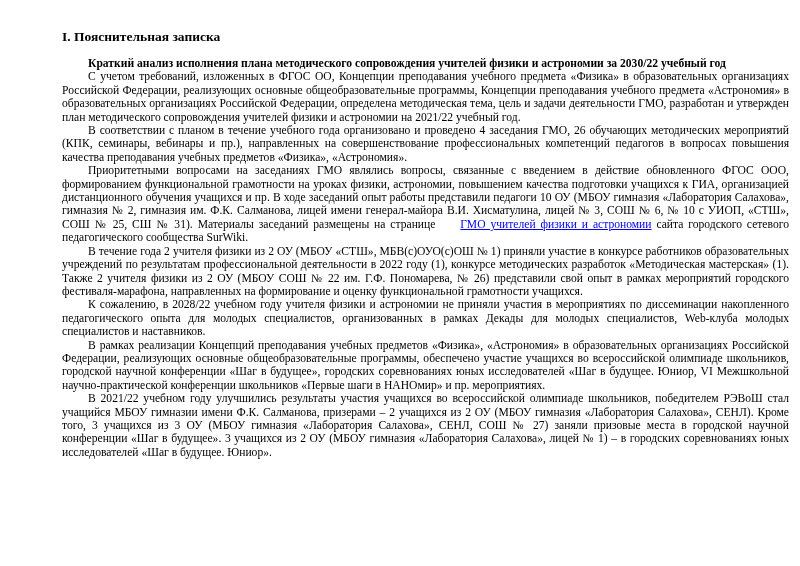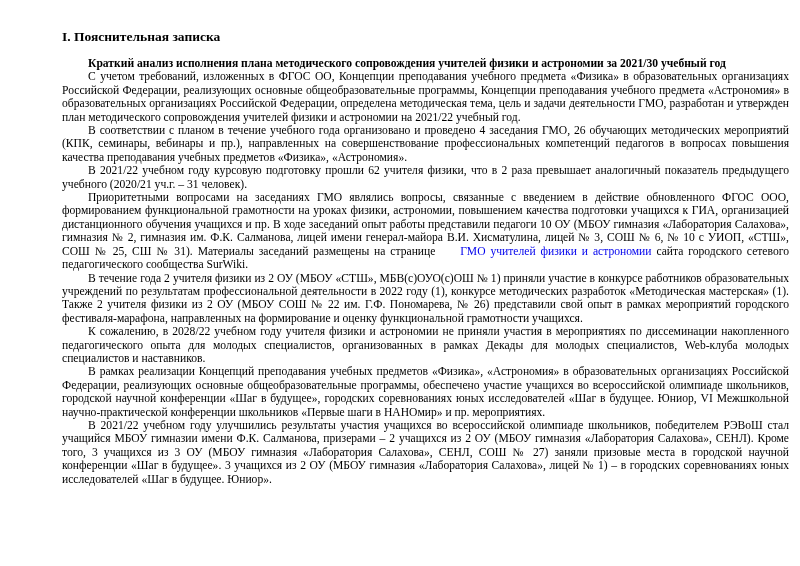--- a/index.html
+++ b/index.html
@@ -41,7 +41,7 @@
 
   <h1 class="section-heading">I. Пояснительная записка</h1>
 
-  <p class="para bold">Краткий анализ исполнения плана методического сопровождения учителей физики и астрономии за 2021/30 учебный год</p>
+  <p class="para bold">Краткий анализ исполнения плана методического сопровождения учителей физики и астрономии за 2030/22 учебный год</p>
 
   <p class="para">С учетом требований, изложенных в ФГОС ОО, Концепции преподавания учебного предмета «Физика» в образовательных организациях Российской Федерации, реализующих основные общеобразовательные программы, Концепции преподавания учебного предмета «Астрономия» в образовательных организациях Российской Федерации, определена методическая тема, цель и задачи деятельности ГМО, разработан и утвержден план методического сопровождения учителей физики и астрономии на 2021/22 учебный год.</p>
 

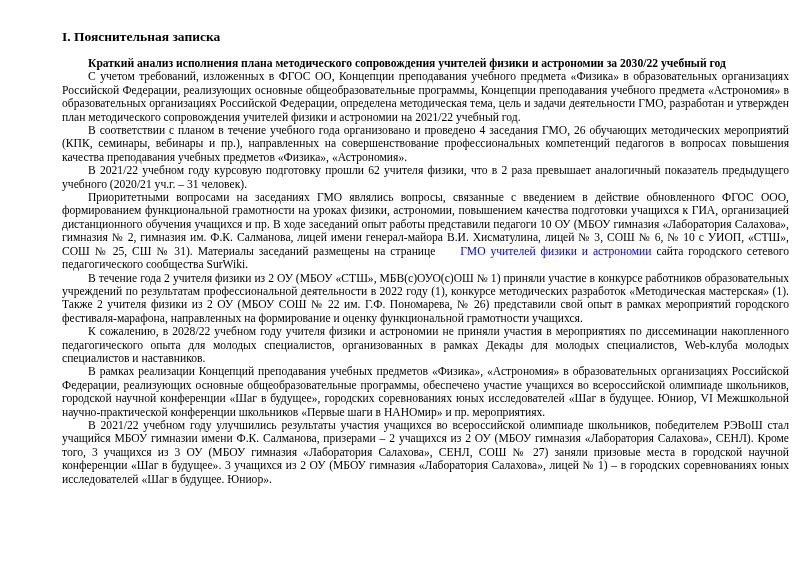--- a/index.html
+++ b/index.html
@@ -47,7 +47,6 @@
 
   <p class="para">В соответствии с планом в течение учебного года организовано и проведено 4 заседания ГМО, 26 обучающих методических мероприятий (КПК, семинары, вебинары и пр.), направленных на совершенствование профессиональных компетенций педагогов в вопросах повышения качества преподавания учебных предметов «Физика», «Астрономия».</p>
 
-  <p class="para">В 2021/22 учебном году курсовую подготовку прошли 62 учителя физики, что в 2 раза превышает аналогичный показатель предыдущего учебного (2020/21 уч.г. – 31 человек).</p>
 
 
   <p class="para"><span>Приоритетными вопросами на заседаниях ГМО являлись вопросы, связанные с введением в действие обновленного ФГОС ООО, формированием функциональной грамотности на уроках физики, астрономии, повышением качества подготовки учащихся к ГИА, организацией дистанционного обучения учащихся и пр. В ходе заседаний опыт работы представили педагоги 10 ОУ (МБОУ гимназия «Лаборатория Салахова», гимназия № 2, гимназия им. Ф.К. Салманова, лицей имени генерал-майора В.И. Хисматулина, лицей № 3, СОШ № 6, № 10 с УИОП, «СТШ», СОШ № 25,  СШ № 31). Материалы заседаний размещены на странице </span><a class="doclink">ГМО учителей физики и астрономии</a><span> сайта городского сетевого педагогического сообщества SurWiki.</span></p>

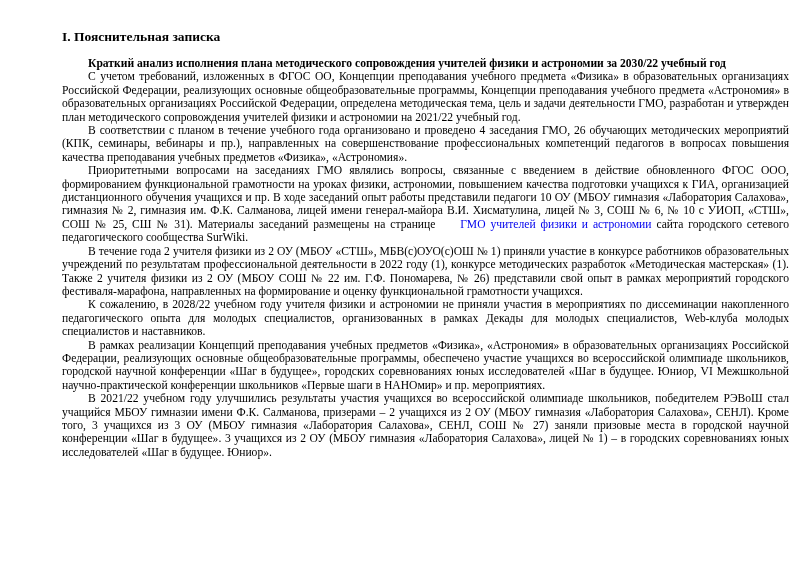--- a/index.html
+++ b/index.html
@@ -30,6 +30,7 @@
   .para.bold { font-weight: bold; }
   .doclink {
     color: #0000EE;
+    text-decoration: underline;
     cursor: pointer;
     margin-left: 20px;
   }

